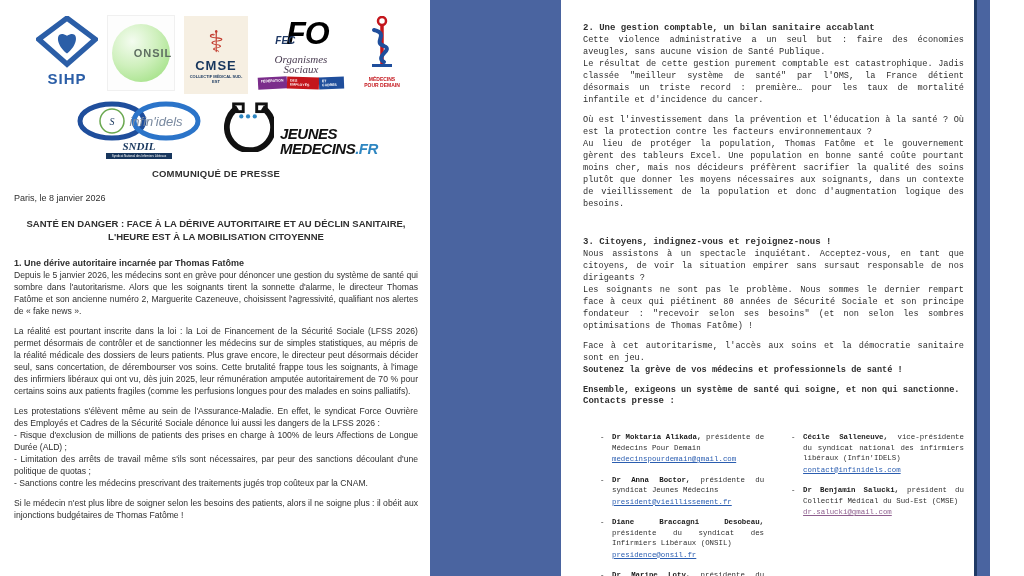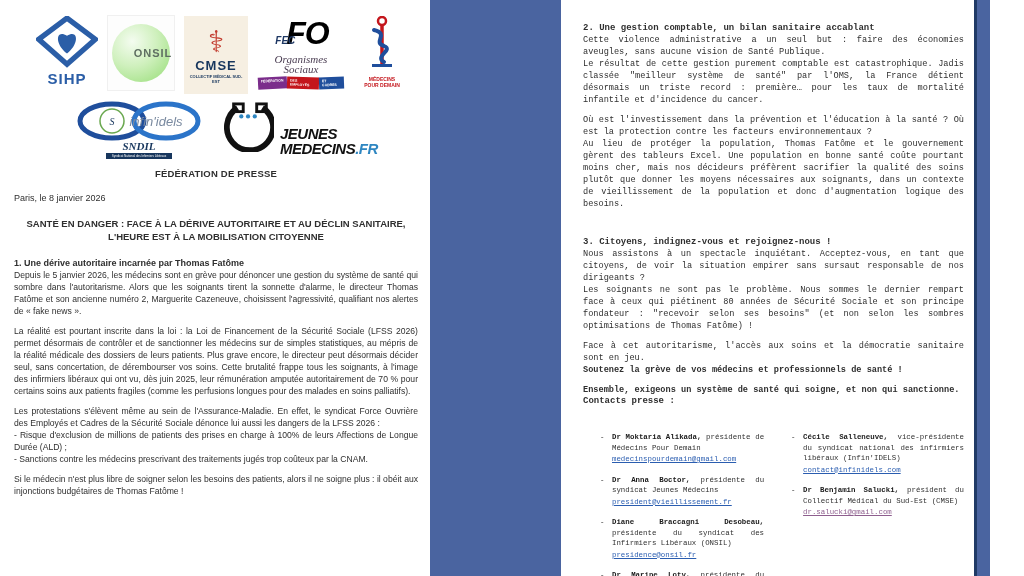--- a/index.html
+++ b/index.html
@@ -168,7 +168,7 @@
       </div>
     </div>
 
-    <p class="pr-label">FÉDÉRATION DE PRESSE</p>
+    <p class="pr-label">COMMUNIQUÉ DE PRESSE</p>
     <p class="dateline">Paris, le 8 janvier 2026</p>
 
     <div class="doc-title">

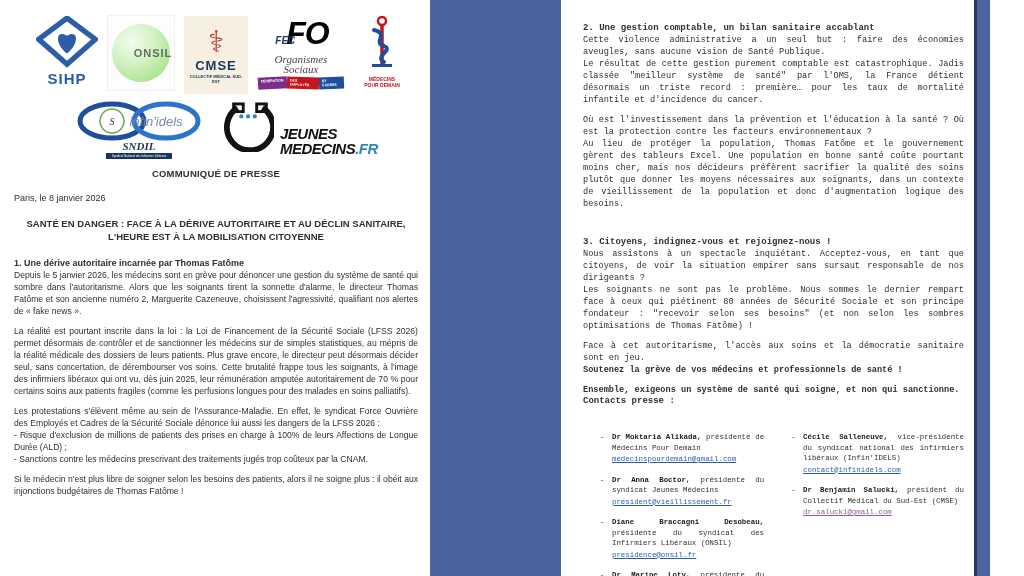--- a/index.html
+++ b/index.html
@@ -181,6 +181,7 @@
     <p class="body gap">La réalité est pourtant inscrite dans la loi : la Loi de Financement de la Sécurité Sociale (LFSS 2026) permet désormais de contrôler et de sanctionner les médecins sur de simples statistiques, au mépris de la réalité médicale des dossiers de leurs patients. Plus grave encore, le directeur peut désormais décider seul, sans concertation, de dérembourser vos soins. Cette brutalité frappe tous les soignants, à l'image des infirmiers libéraux qui ont vu, dès juin 2025, leur rémunération amputée autoritairement de 70 % pour certains soins aux patients fragiles (comme les perfusions longues pour des malades en soins palliatifs).</p>
     <p class="body gap">Les protestations s'élèvent même au sein de l'Assurance-Maladie. En effet, le syndicat Force Ouvrière des Employés et Cadres de la Sécurité Sociale dénonce lui aussi les dangers de la LFSS 2026 :</p>
     <p class="body">- Risque d'exclusion de millions de patients des prises en charge à 100% de leurs Affections de Longue Durée (ALD) ;</p>
+    <p class="body">- Limitation des arrêts de travail même s'ils sont nécessaires, par peur des sanctions découlant d'une politique de quotas ;</p>
     <p class="body">- Sanctions contre les médecins prescrivant des traitements jugés trop coûteux par la CNAM.</p>
     <p class="body gap">Si le médecin n'est plus libre de soigner selon les besoins des patients, alors il ne soigne plus : il obéit aux injonctions budgétaires de Thomas Fatôme !</p>
   </section>

